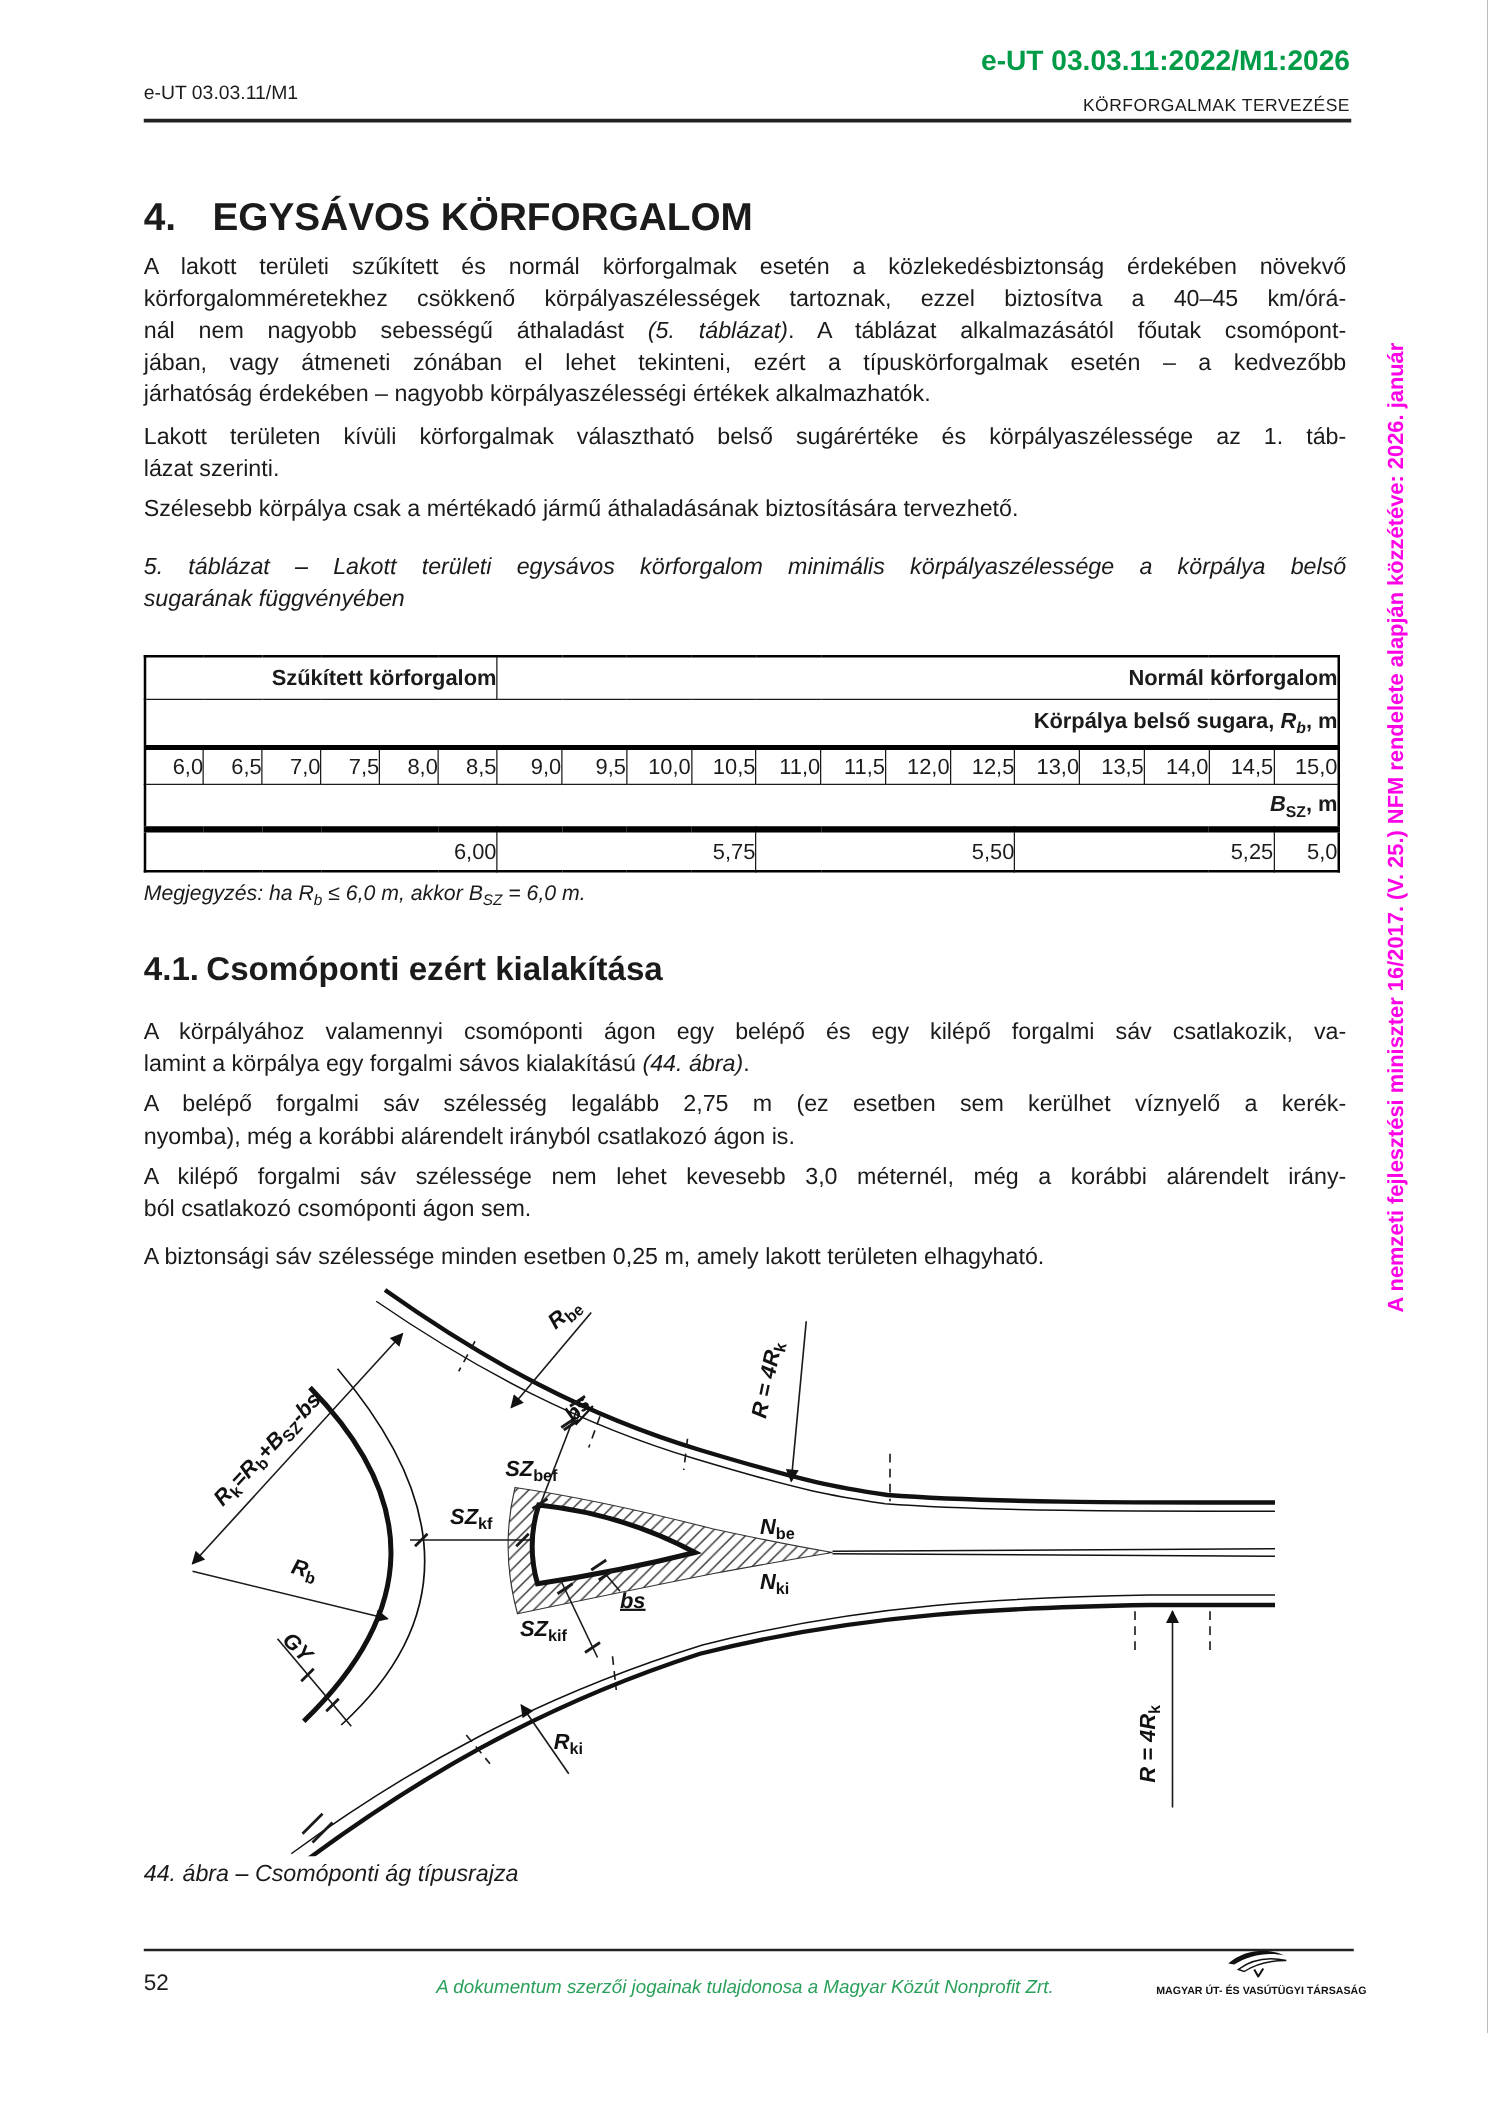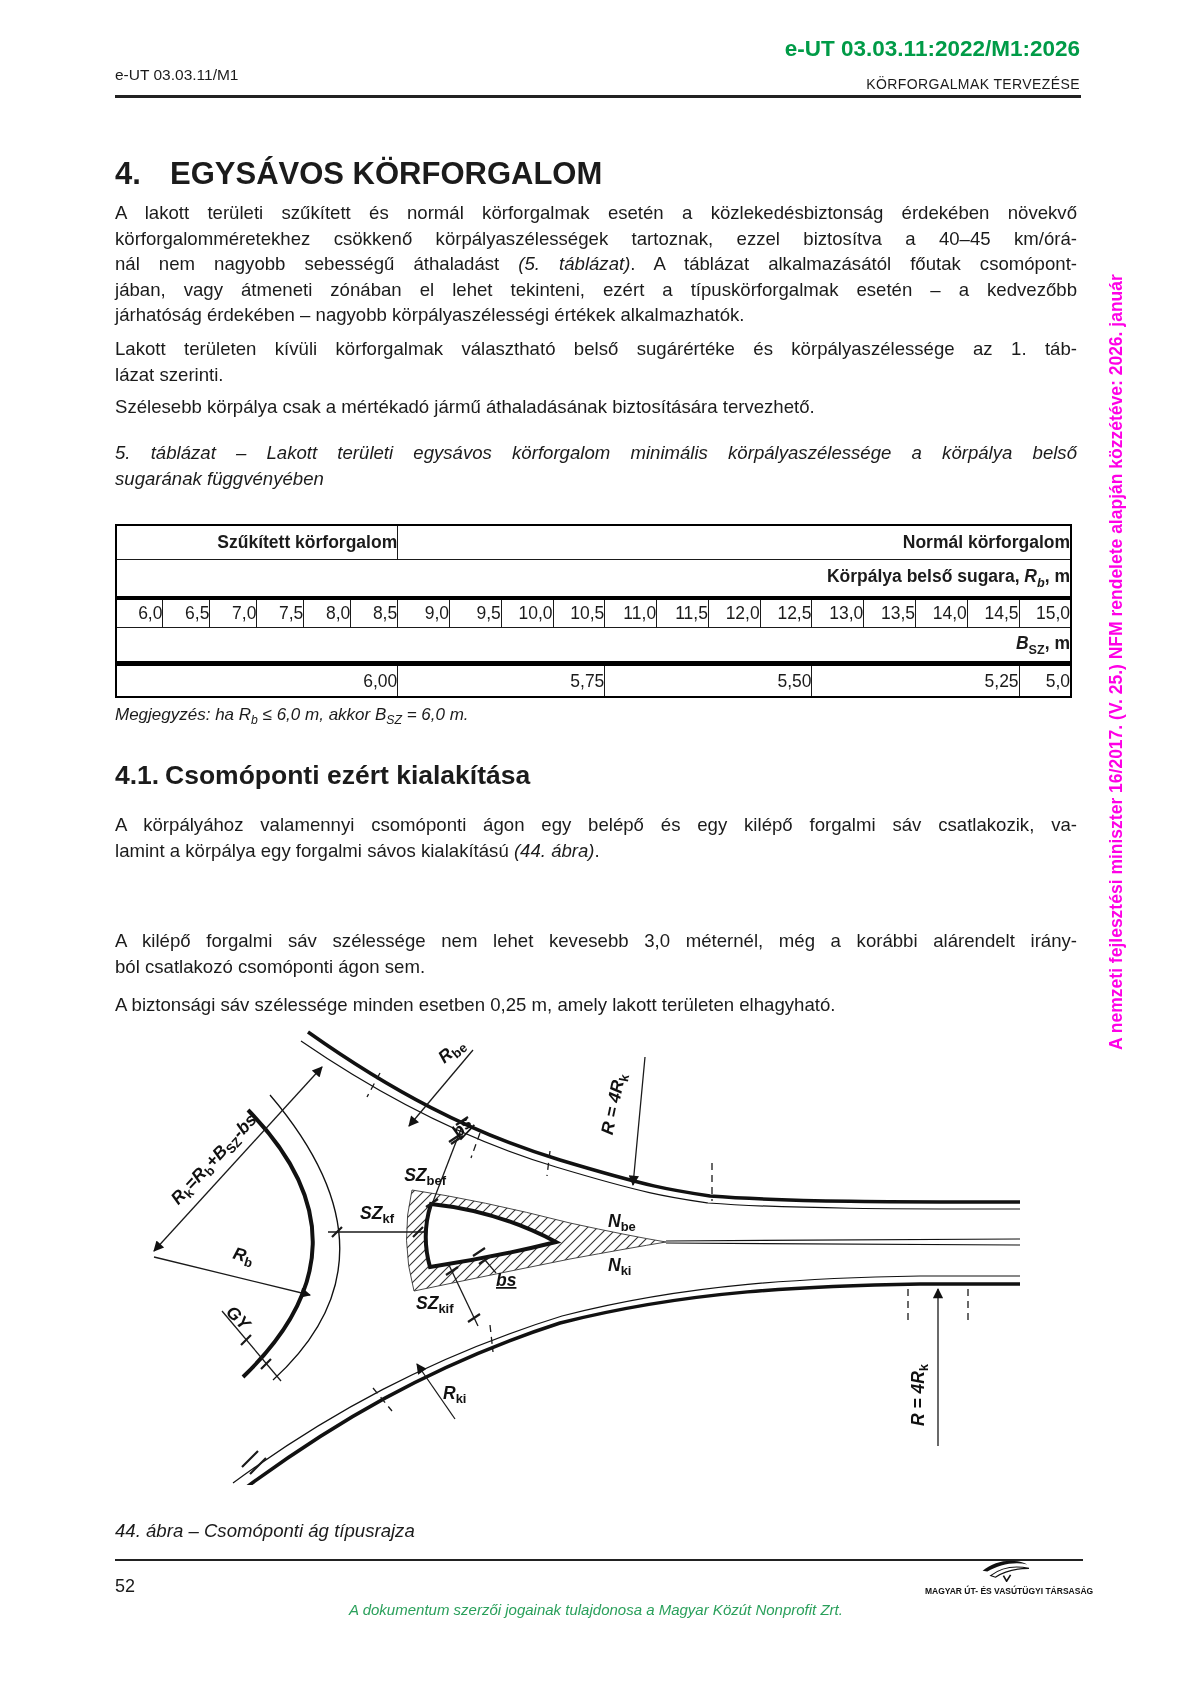--- a/index.html
+++ b/index.html
@@ -169,6 +169,10 @@
     <div class="ln last"><span>lamint a körpálya egy forgalmi sávos kialakítású </span><span class="it">(44. ábra)</span><span>.</span></div>
   </div>
 
+  <div class="para" style="top:870px;">
+    <div class="ln">A belépő forgalmi sáv szélesség legalább 2,75 m (ez esetben sem kerülhet víznyelő a kerék-</div>
+    <div class="ln last">nyomba), még a korábbi alárendelt irányból csatlakozó ágon is.</div>
+  </div>
 
   <div class="para" style="top:928px;">
     <div class="ln">A kilépő forgalmi sáv szélessége nem lehet kevesebb 3,0 méternél, még a korábbi alárendelt irány-</div>

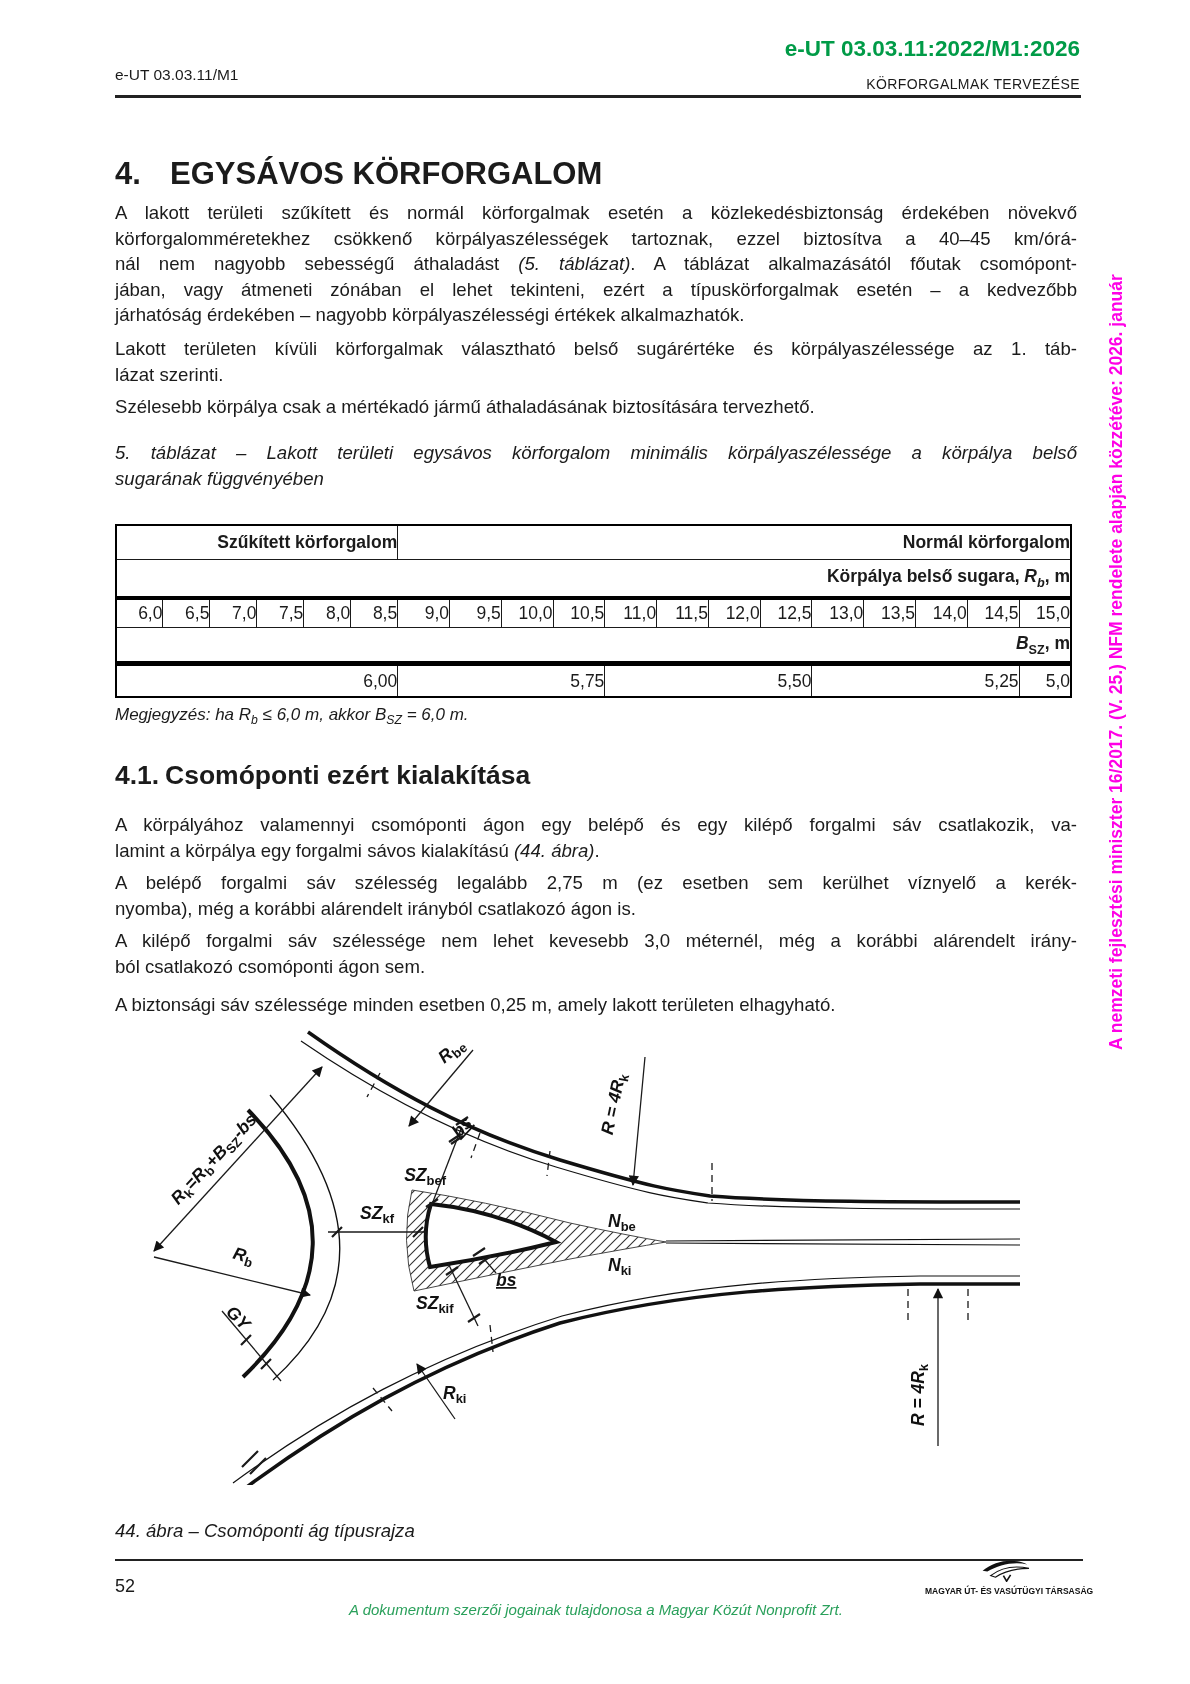--- a/index.html
+++ b/index.html
@@ -37,7 +37,7 @@
   .note{left:115px;top:705px;font-size:17px;font-style:italic;}
   
   .fig{left:130px;top:1005px;}
-  .fig-caption{left:115px;top:1488px;font-size:18.6px;font-style:italic;margin-top:32px;}
+  .fig-caption{left:115px;top:1488px;font-size:18.6px;font-style:italic;}
   .dim{stroke:#1a1a1a;stroke-width:1.3;fill:none;}
   .tick{stroke:#1a1a1a;stroke-width:2.2;fill:none;}
   .dash{stroke:#1a1a1a;stroke-width:1.3;fill:none;stroke-dasharray:7 5;}

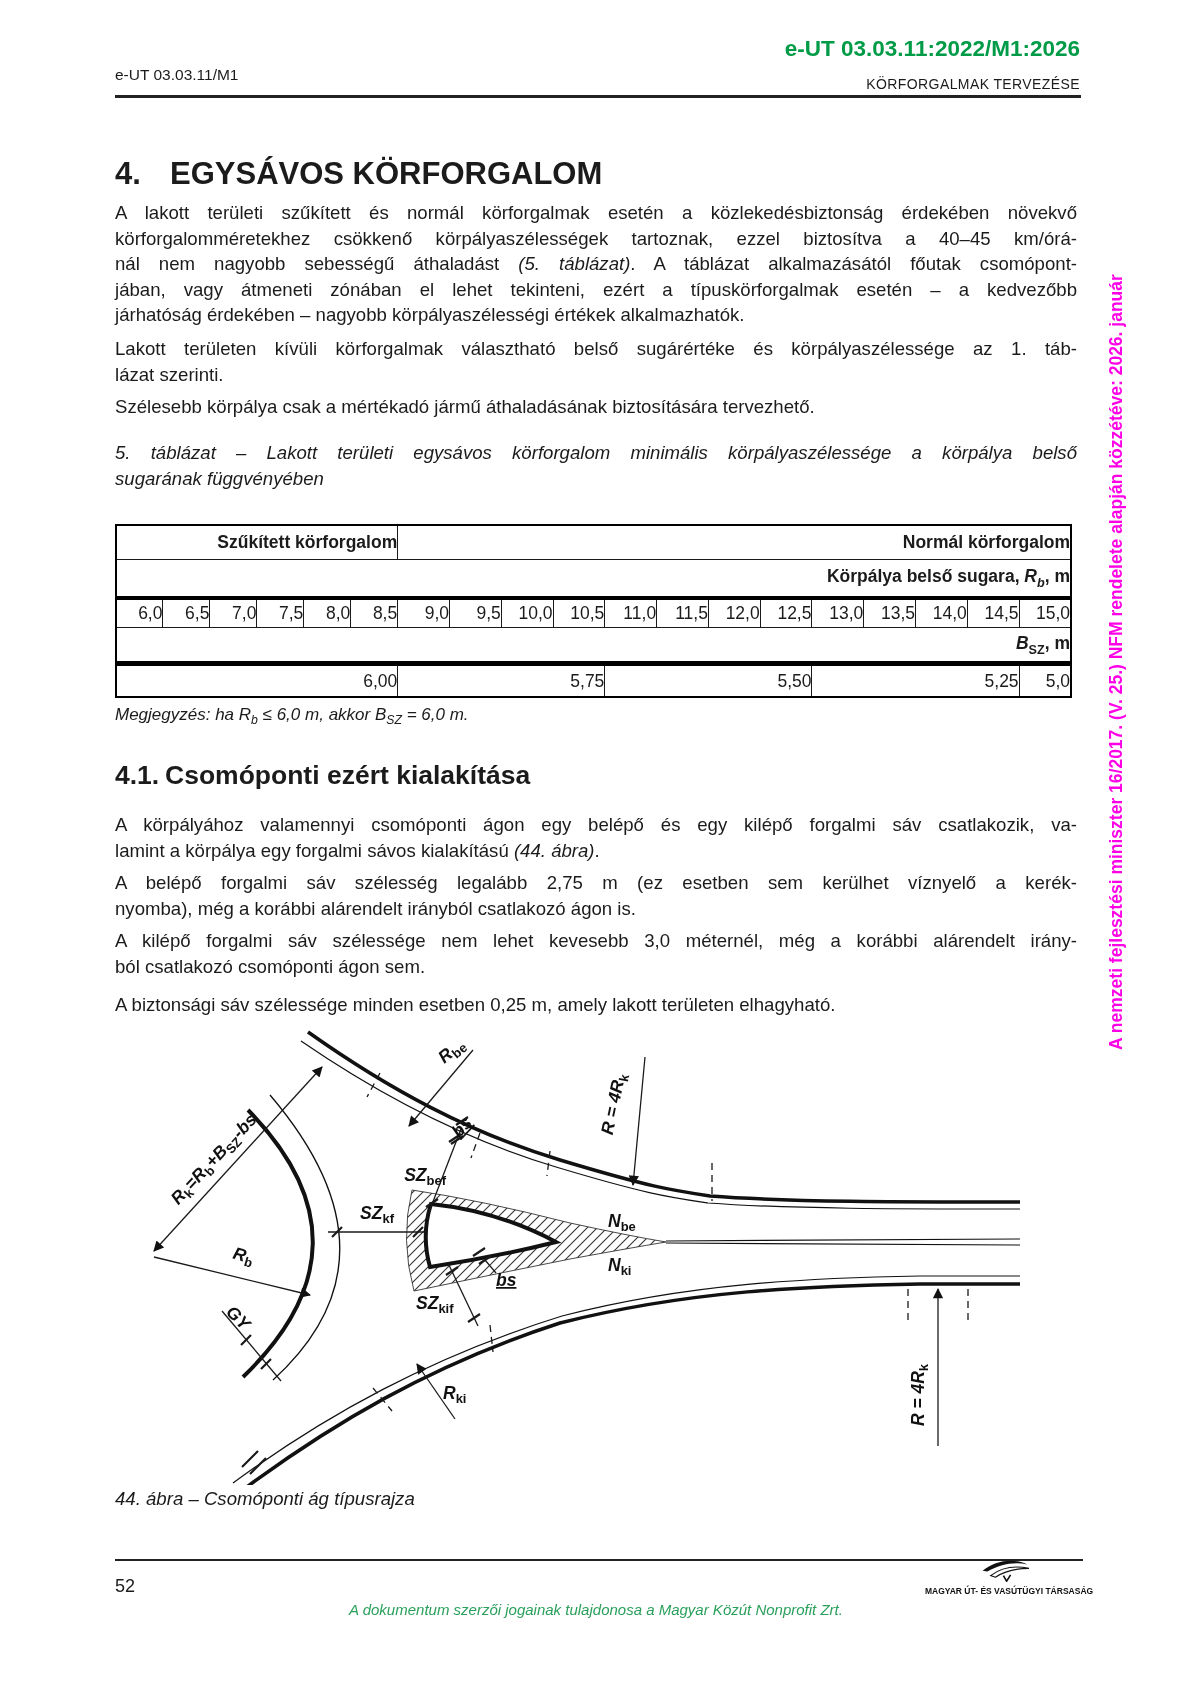--- a/index.html
+++ b/index.html
@@ -52,7 +52,7 @@
   .ftr-rule{left:115px;top:1559px;width:968px;height:1.8px;background:#222;}
   .ftr-page{left:115px;top:1576px;font-size:18px;}
   .ftr-copy{left:115px;top:1581px;width:962px;text-align:center;
-            font-size:15px;font-style:italic;margin-top:20px;}
+            font-size:15px;font-style:italic;}
   .ftr-logo{left:925px;top:1558px;width:160px;text-align:center;}
   .ftr-logo .org{font-size:8.5px;font-weight:bold;white-space:nowrap;color:#111;}
 </style>

